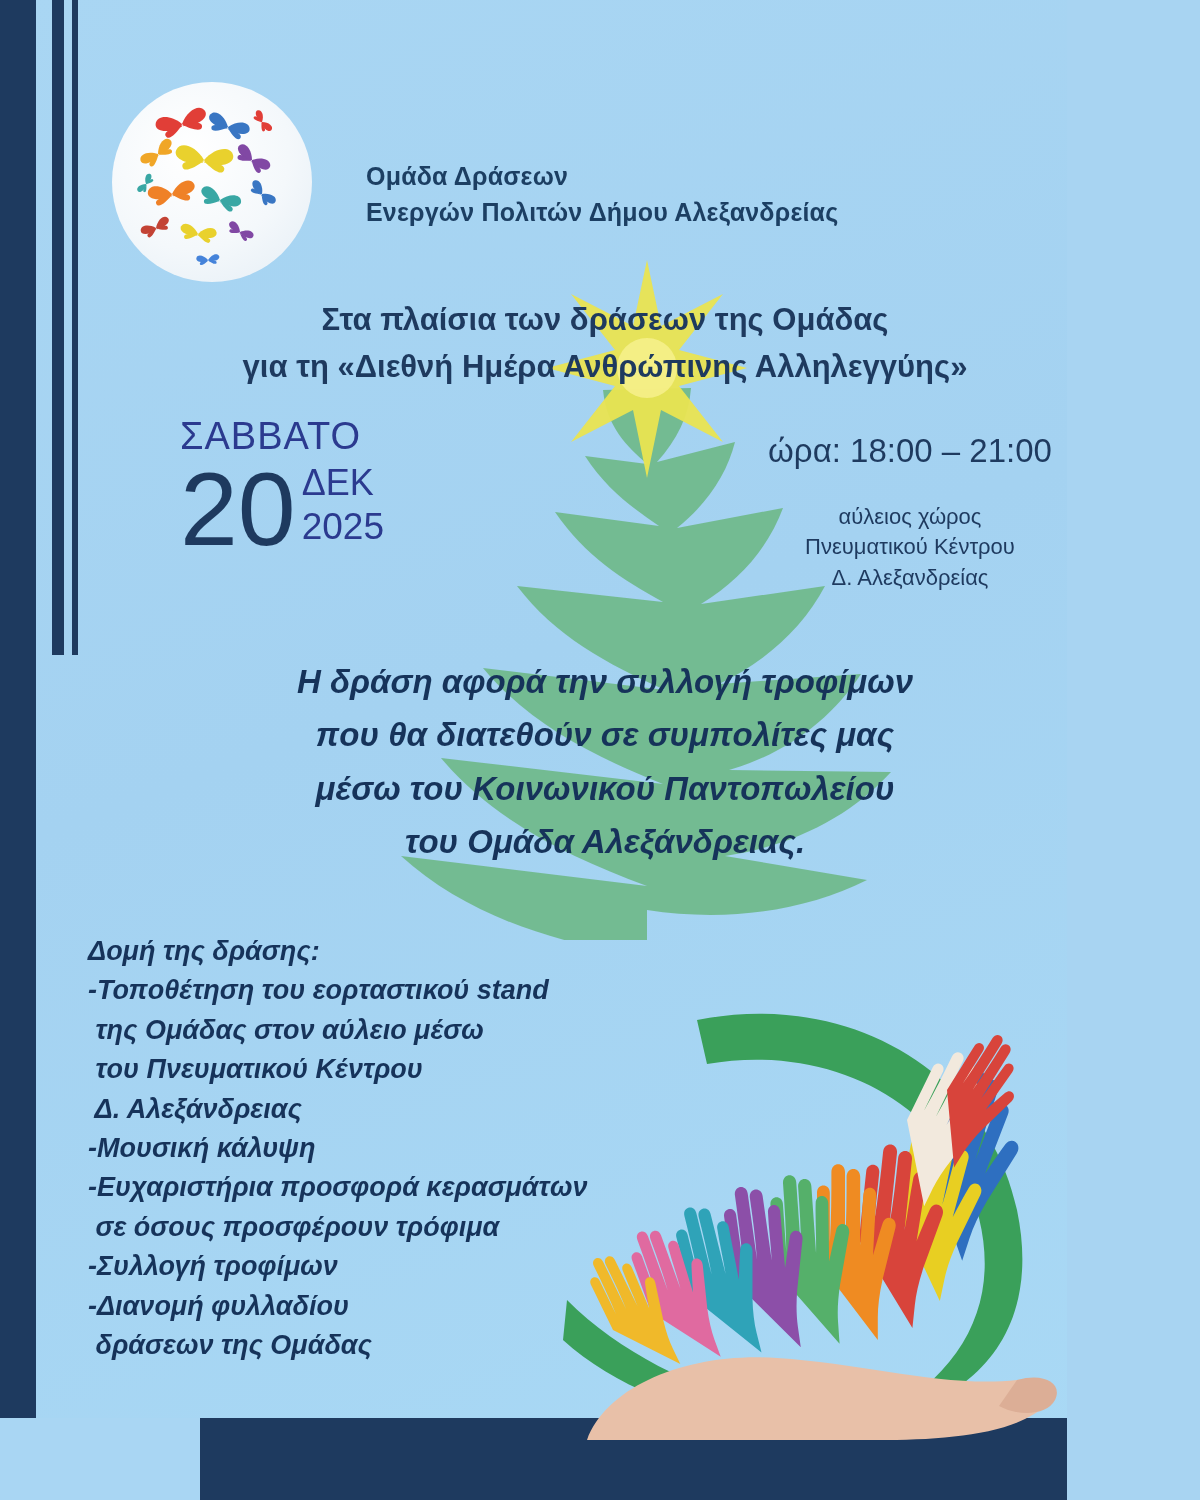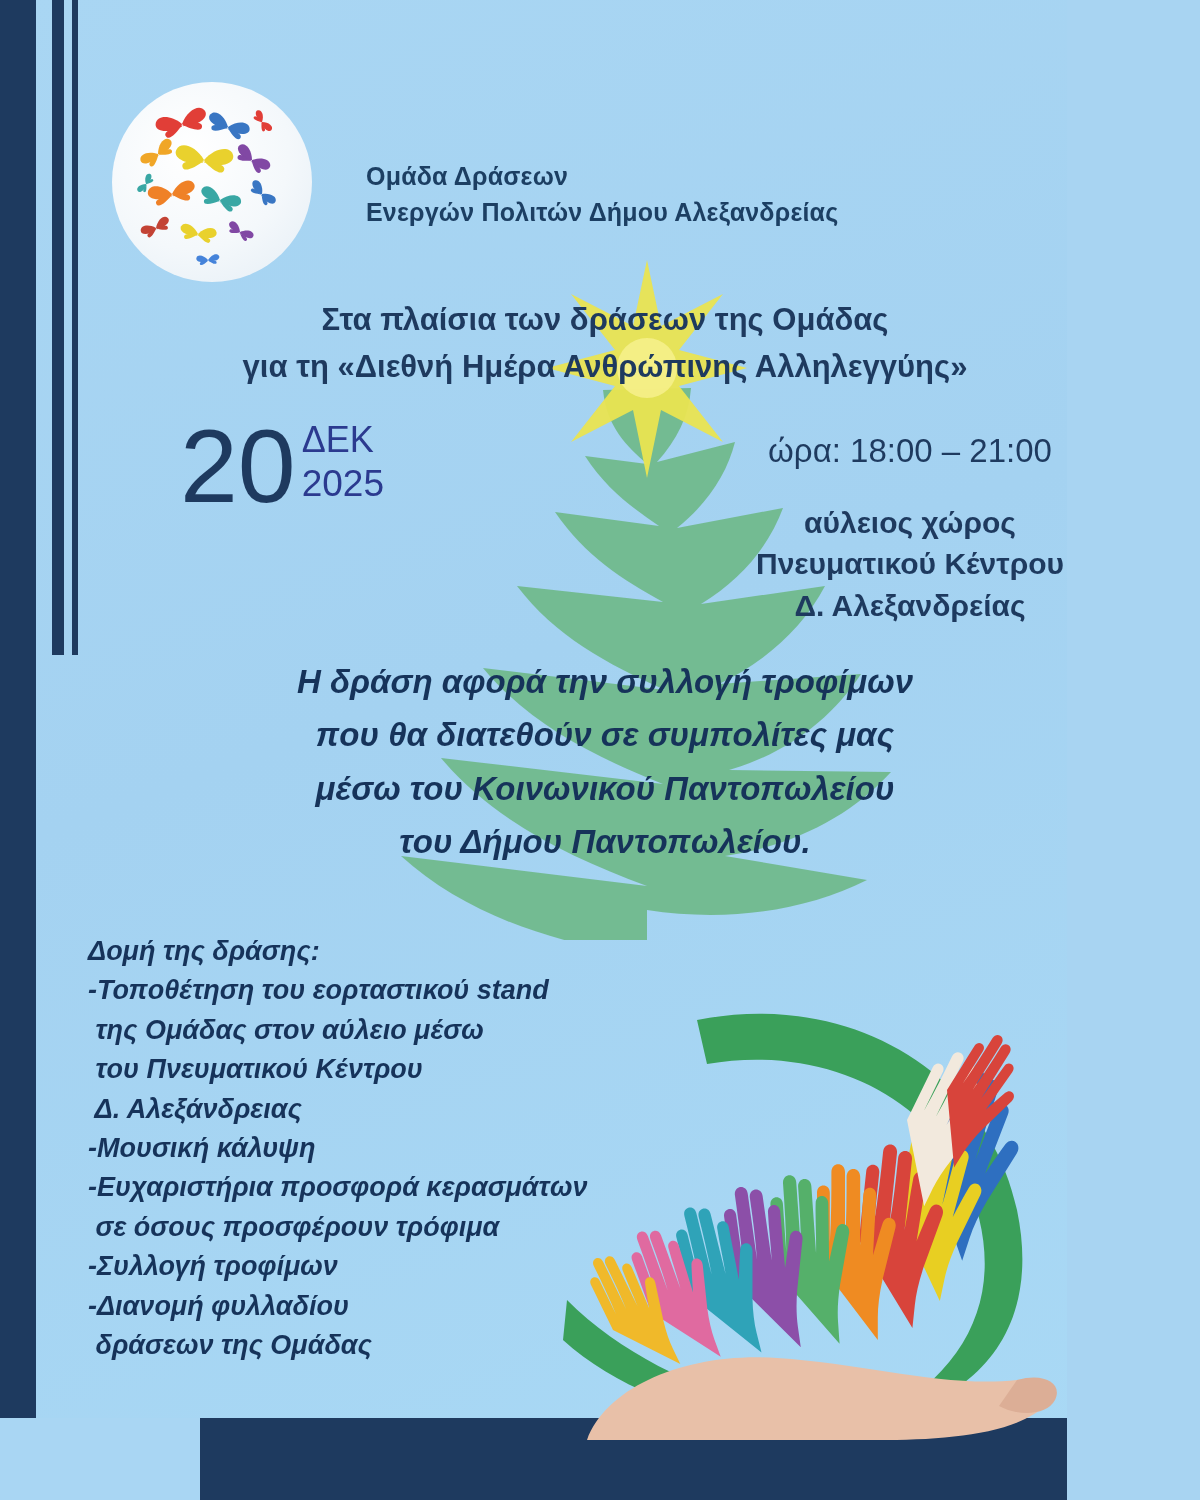--- a/index.html
+++ b/index.html
@@ -272,6 +272,7 @@
   </div>
 
   <div class="date-block">
+    <div class="date-day-word">ΣΑΒΒΑΤΟ</div>
     <div class="date-row">
       <div class="date-num">20</div>
       <div class="date-mon-year">

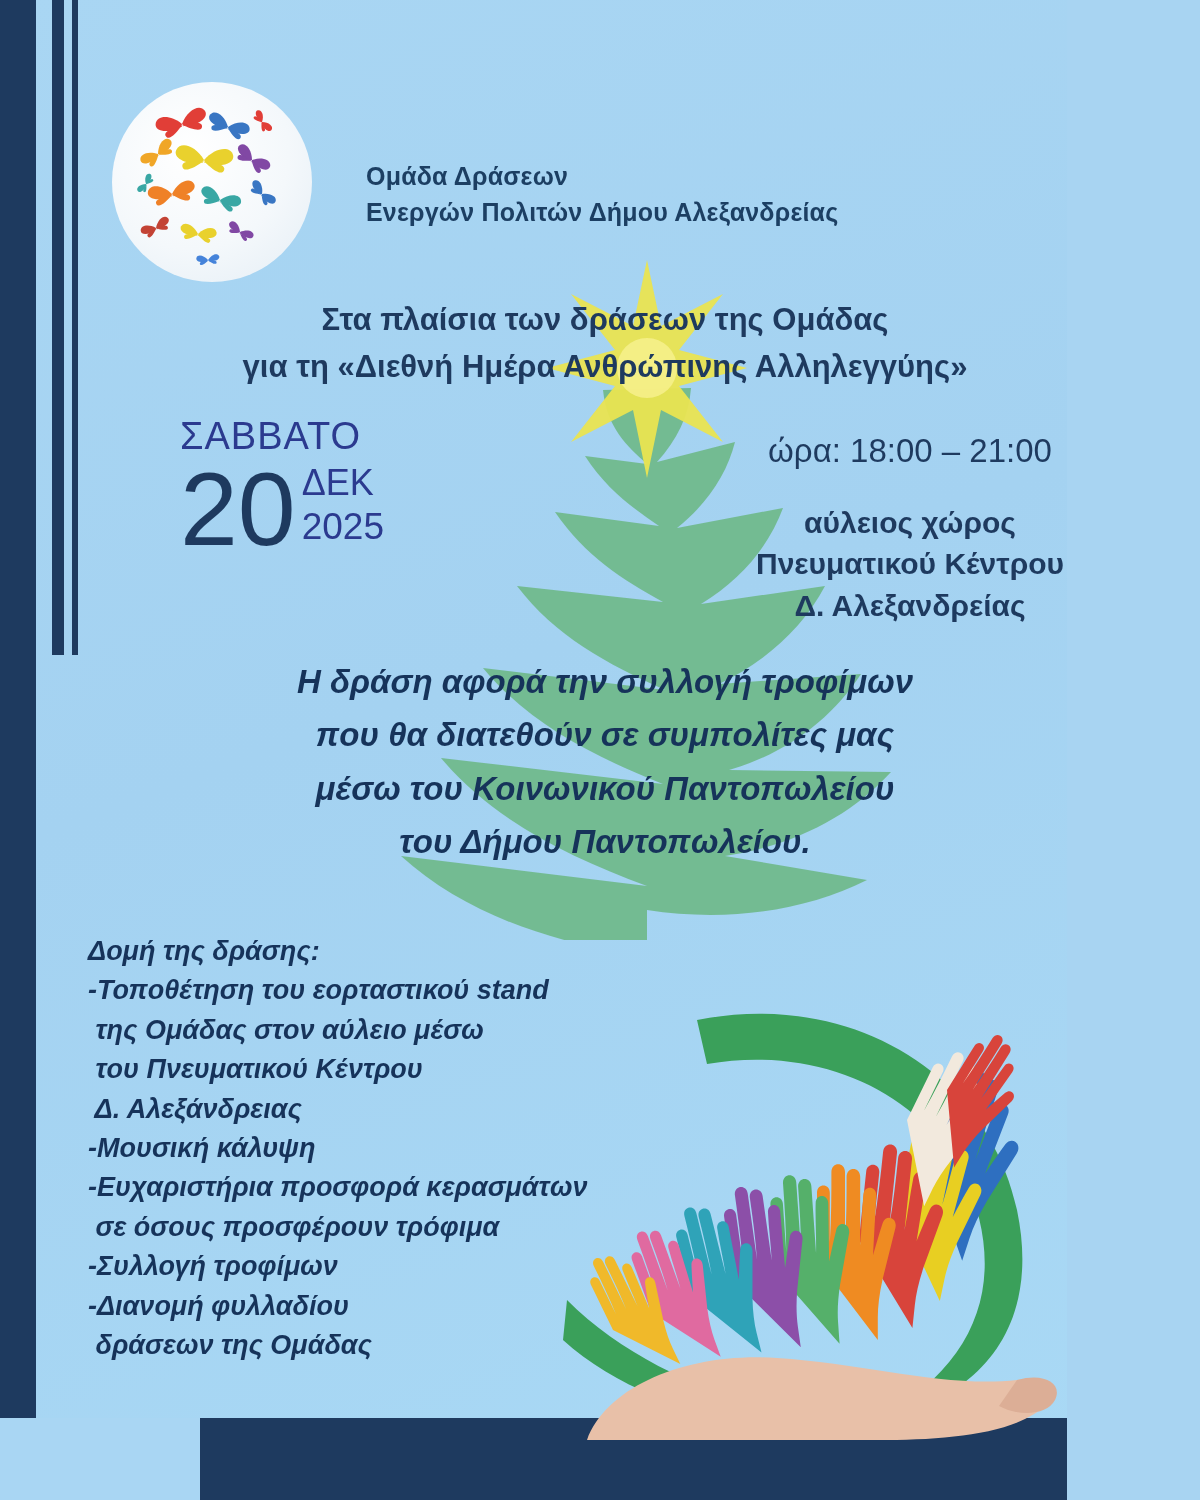--- a/index.html
+++ b/index.html
@@ -147,9 +147,9 @@
     margin-bottom: 18px;
   }
   .venue .place {
-    font-size: 30px;
+    font-size: 22px;
     line-height: 1.38;
-    font-weight: 700;
+    font-weight: 400;
     margin-top: 32px;
   }
 

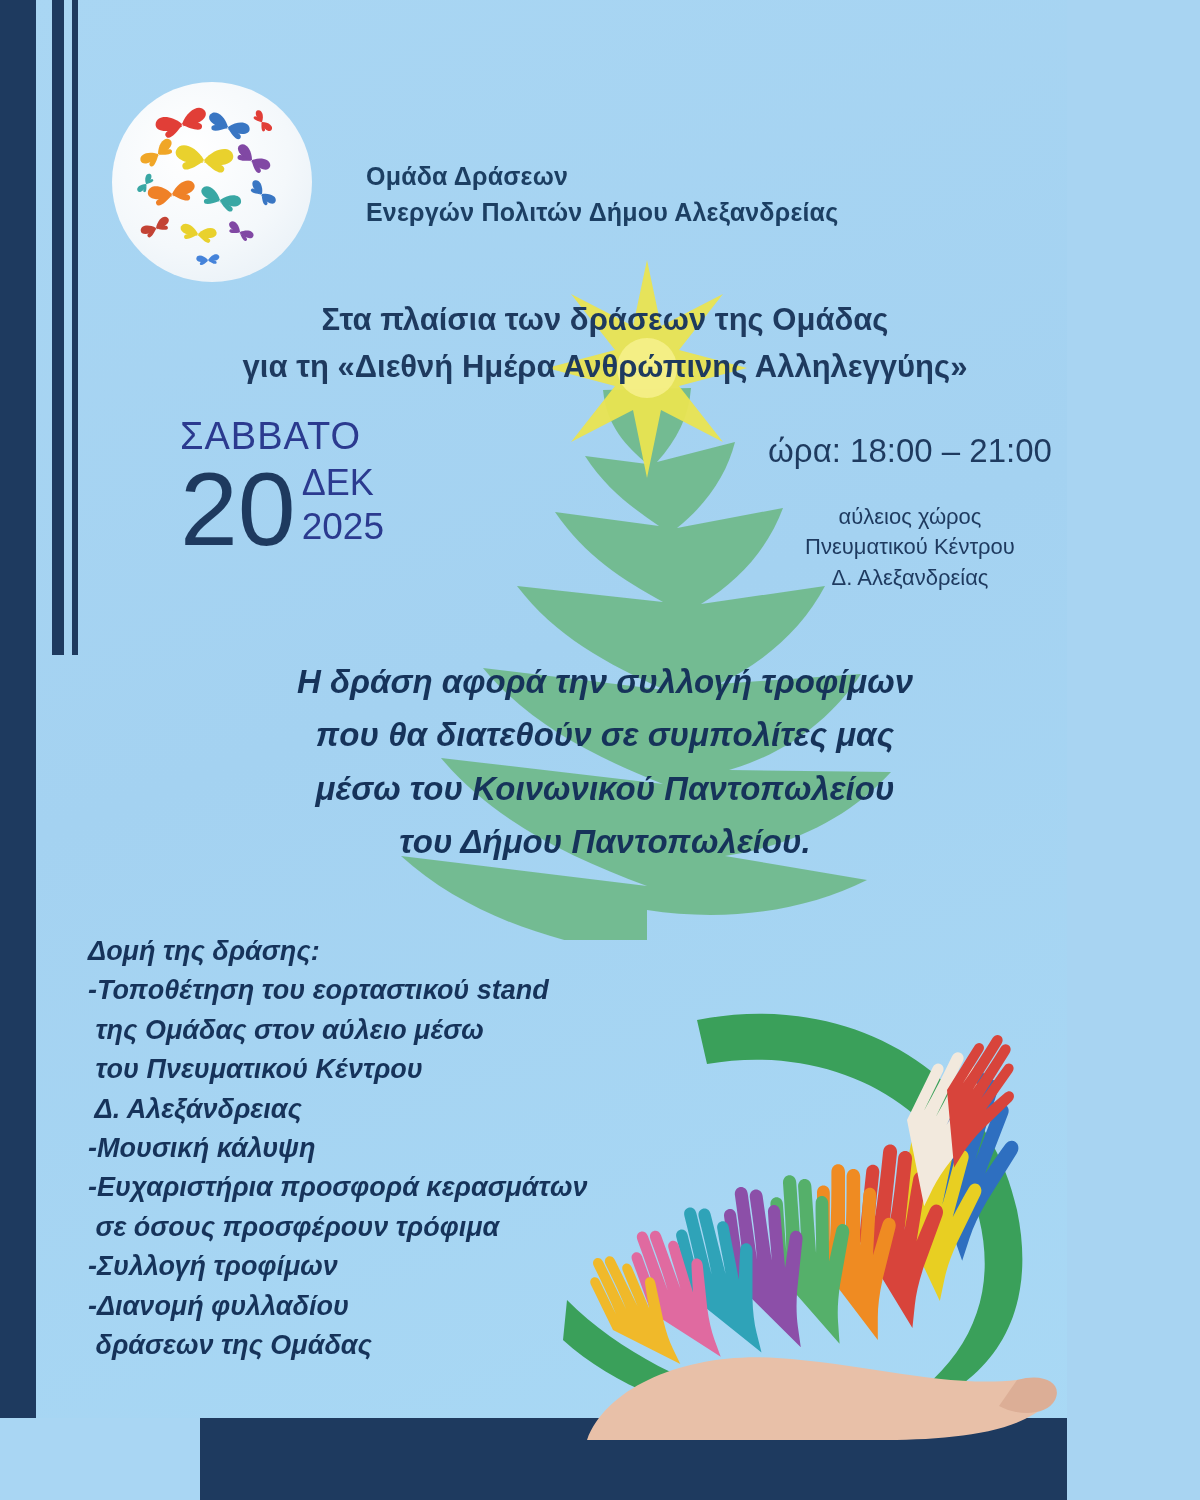--- a/index.html
+++ b/index.html
@@ -300,7 +300,7 @@
     <div>Η δράση αφορά την συλλογή τροφίμων</div>
     <div>που θα διατεθούν σε συμπολίτες μας</div>
     <div>μέσω του Κοινωνικού Παντοπωλείου</div>
-    <div>του Δήμου Παντοπωλείου.</div>
+    <div>του Ομάδα Αλεξάνδρειας.</div>
   </div>
 
   <div class="program">

